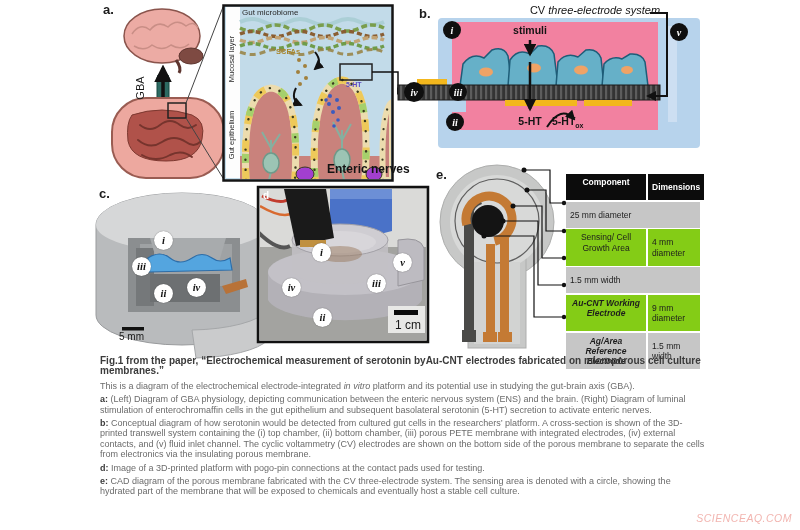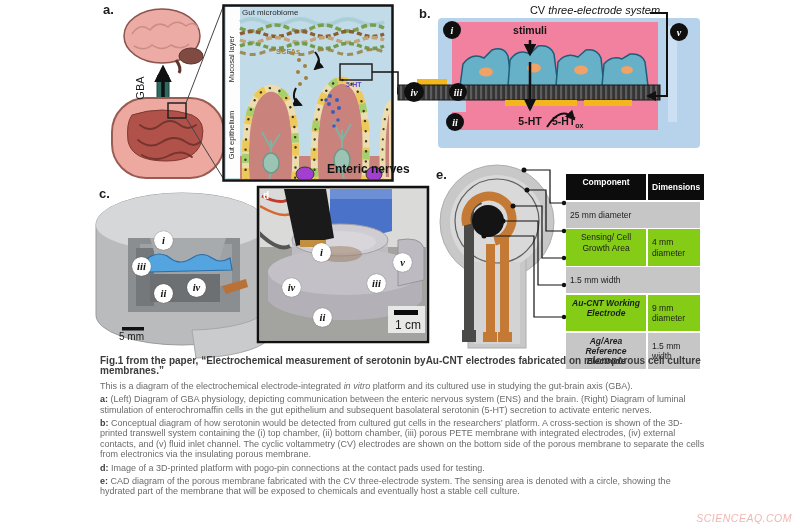--- a/index.html
+++ b/index.html
@@ -325,7 +325,7 @@
 
 <div id="caption">
   <p class="cap-title">Fig.1 from the paper, “Electrochemical measurement of serotonin byAu-CNT electrodes fabricated on microporous cell culture membranes.”</p>
-  <p><span>This is a diagram of the electrochemical electrode-integrated </span><i>in vitro</i><span> platform and its cultured use in studying the gut-brain axis (GBA).</span></p>
+  <p><span>This is a diagram of the electrochemical electrode-integrated </span><i>in vitro</i><span> platform and its potential use in studying the gut-brain axis (GBA).</span></p>
   <p><span class="pref">a:</span><span> (Left) Diagram of GBA physiology, depicting communication between the enteric nervous system (ENS) and the brain. (Right) Diagram of luminal stimulation of enterochromaffin cells in the gut epithelium and subsequent basolateral serotonin (5-HT) secretion to activate enteric nerves.</span></p>
   <p><span class="pref">b:</span><span> Conceptual diagram of how serotonin would be detected from cultured gut cells in the researchers’ platform. A cross-section is shown of the 3D-printed transwell system containing the (i) top chamber, (ii) bottom chamber, (iii) porous PETE membrane with integrated electrodes, (iv) external contacts, and (v) fluid inlet channel. The cyclic voltammetry (CV) electrodes are shown on the bottom side of the porous membrane to separate the cells from electronics via the insulating porous membrane.</span></p>
   <p><span class="pref">d:</span><span> Image of a 3D-printed platform with pogo-pin connections at the contact pads used for testing.</span></p>

